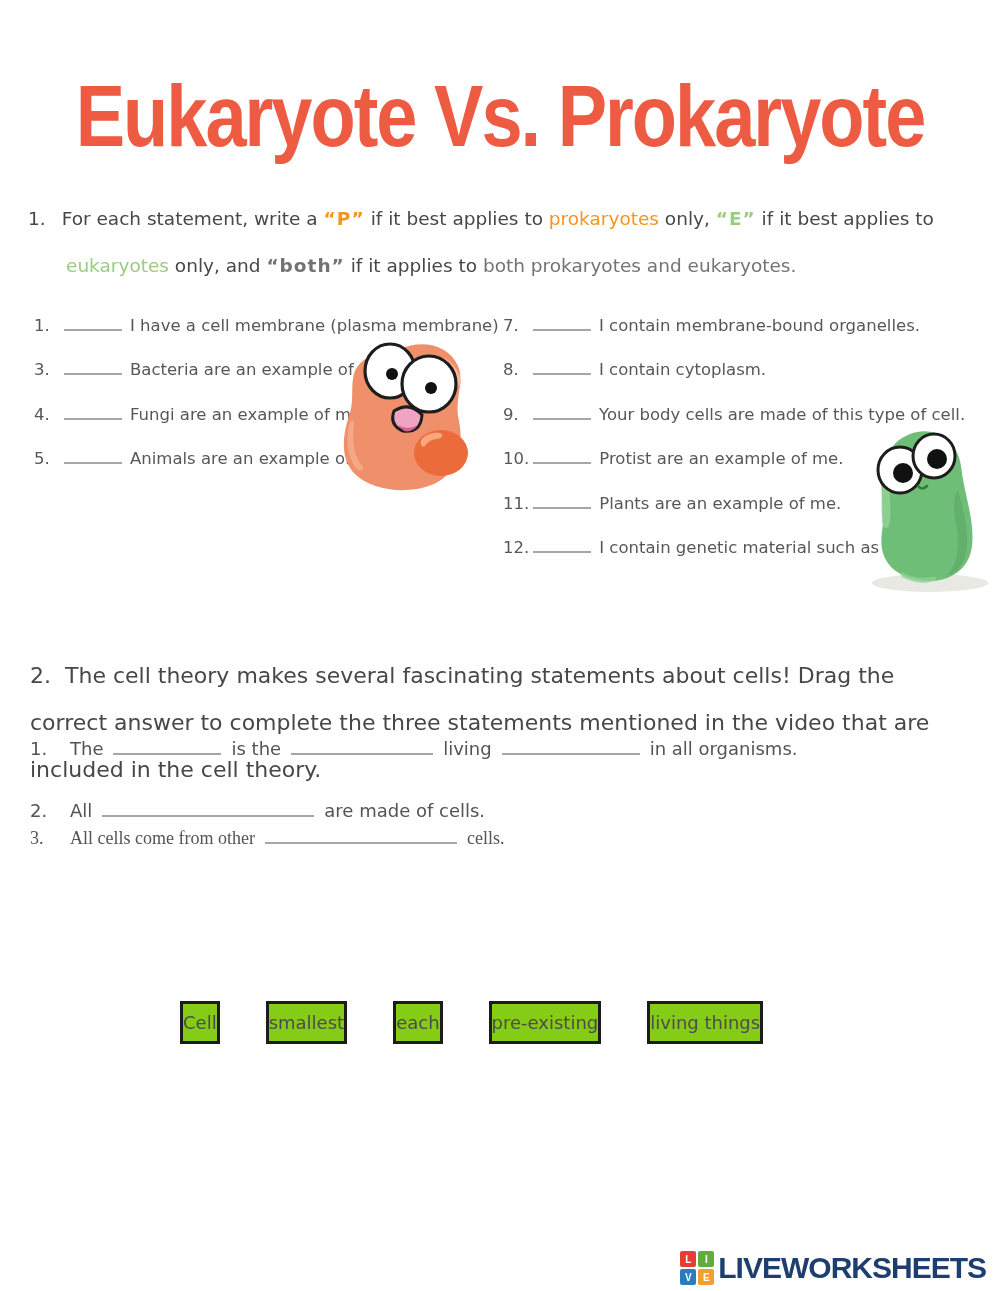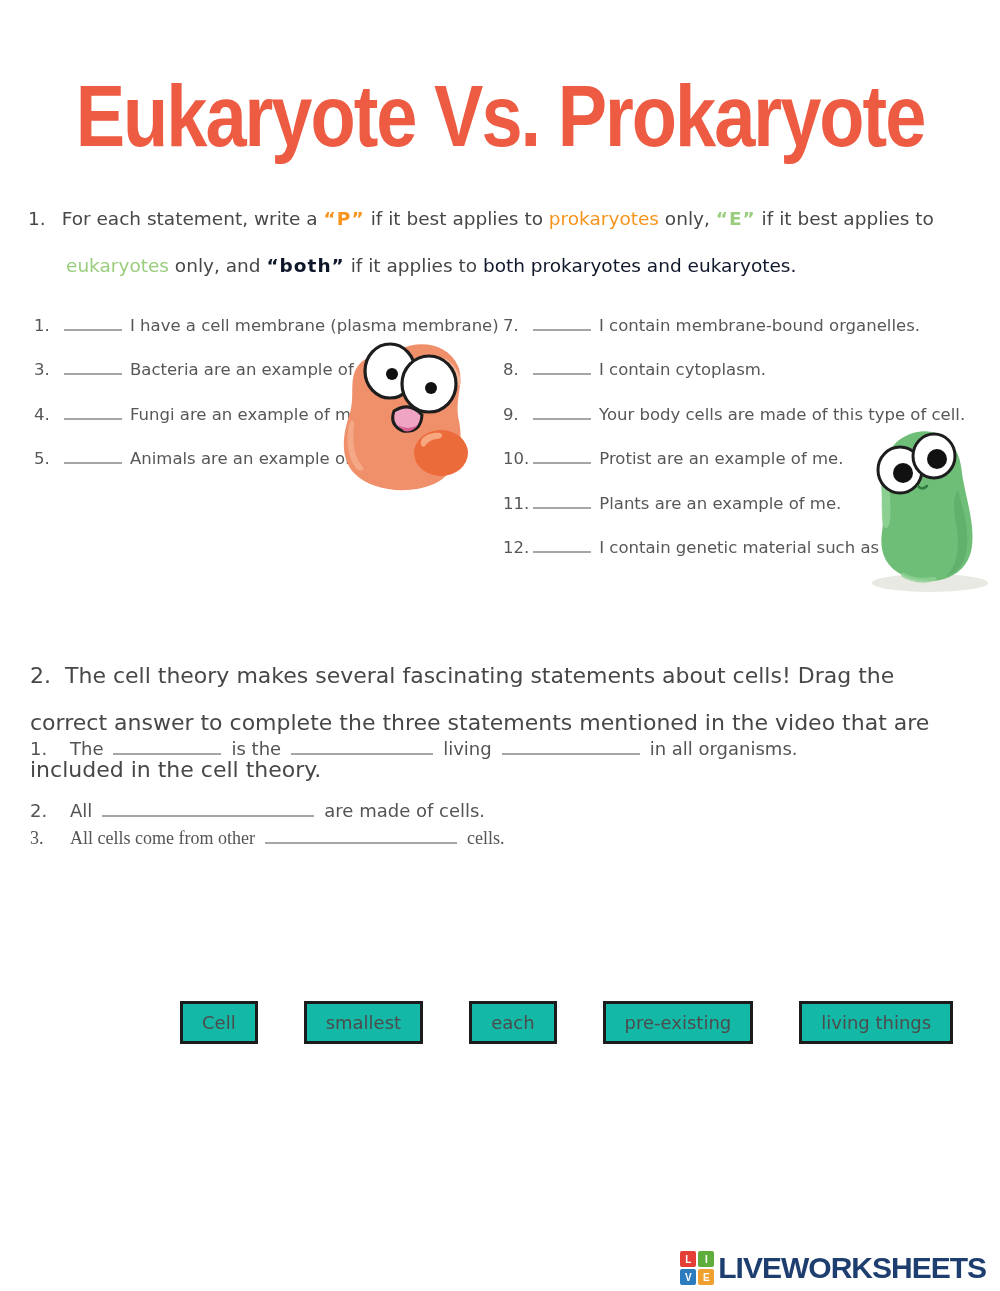--- a/index.html
+++ b/index.html
@@ -21,7 +21,7 @@
   .instruction .q-num{margin-right:16px;}
   .accent-orange{color:#F7941E;}
   .accent-green{color:#9ACD7E;}
-  .accent-teal{color:#0f172a;}
+  .accent-teal{color:#737373;}
   .deco{font-weight:bold;letter-spacing:1px;}
 
   

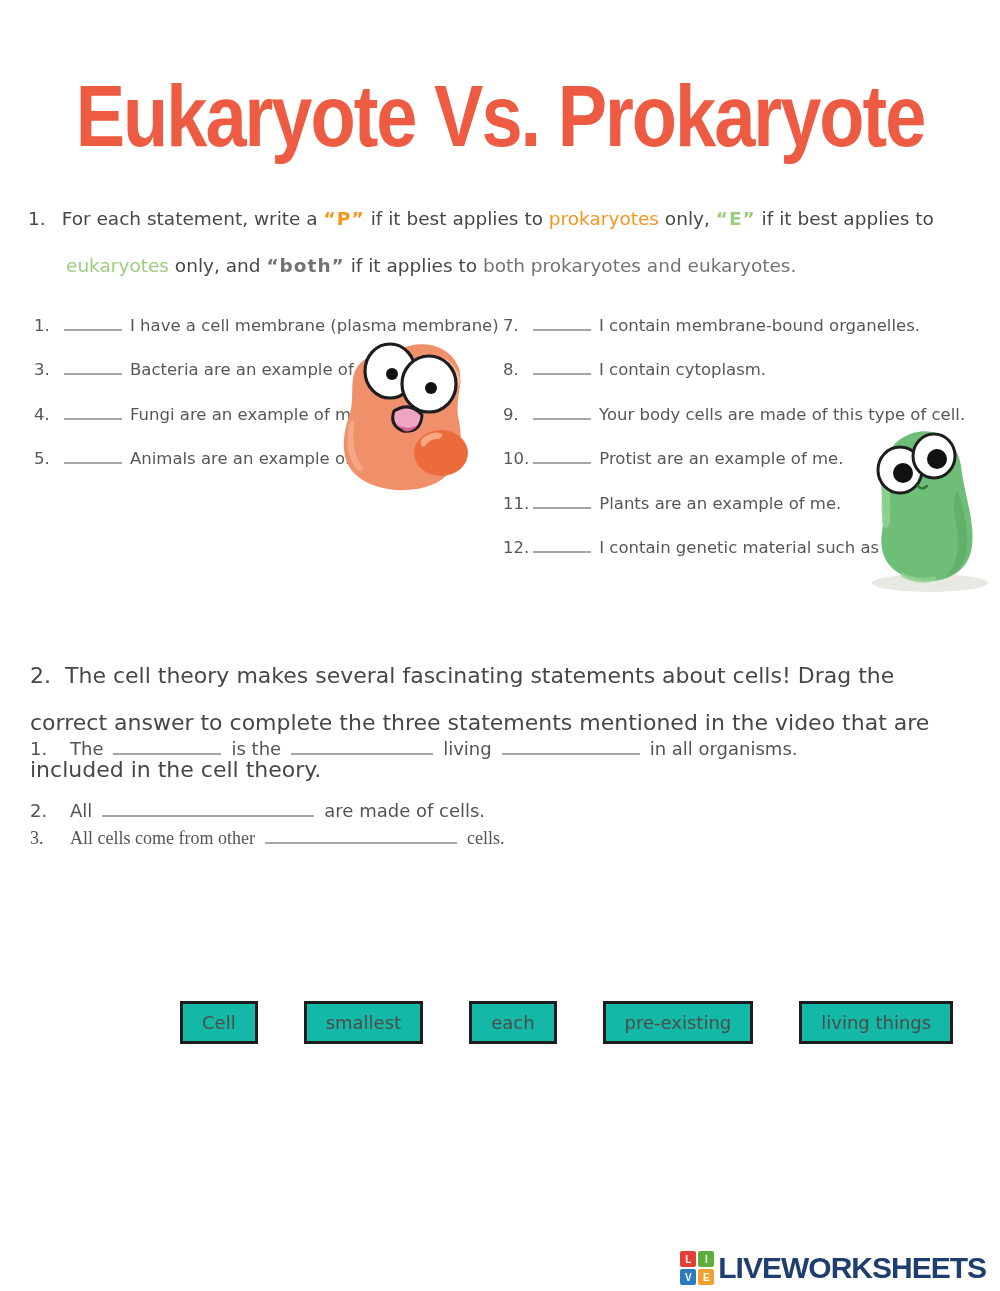--- a/index.html
+++ b/index.html
@@ -61,8 +61,8 @@
     position:absolute;top:1001px;left:180px;display:flex;gap:46px;align-items:center;
   }
   .word-box{
-    border:3px solid #1c1c1c;background:#14b8a6;
-    padding:8px 19px;font-size:18px;color:#4c4c4c;white-space:nowrap;
+    border:3px solid #1c1c1c;background:#84cc16;
+    padding:8px 0;font-size:18px;color:#4c4c4c;white-space:nowrap;
   }
 
   

